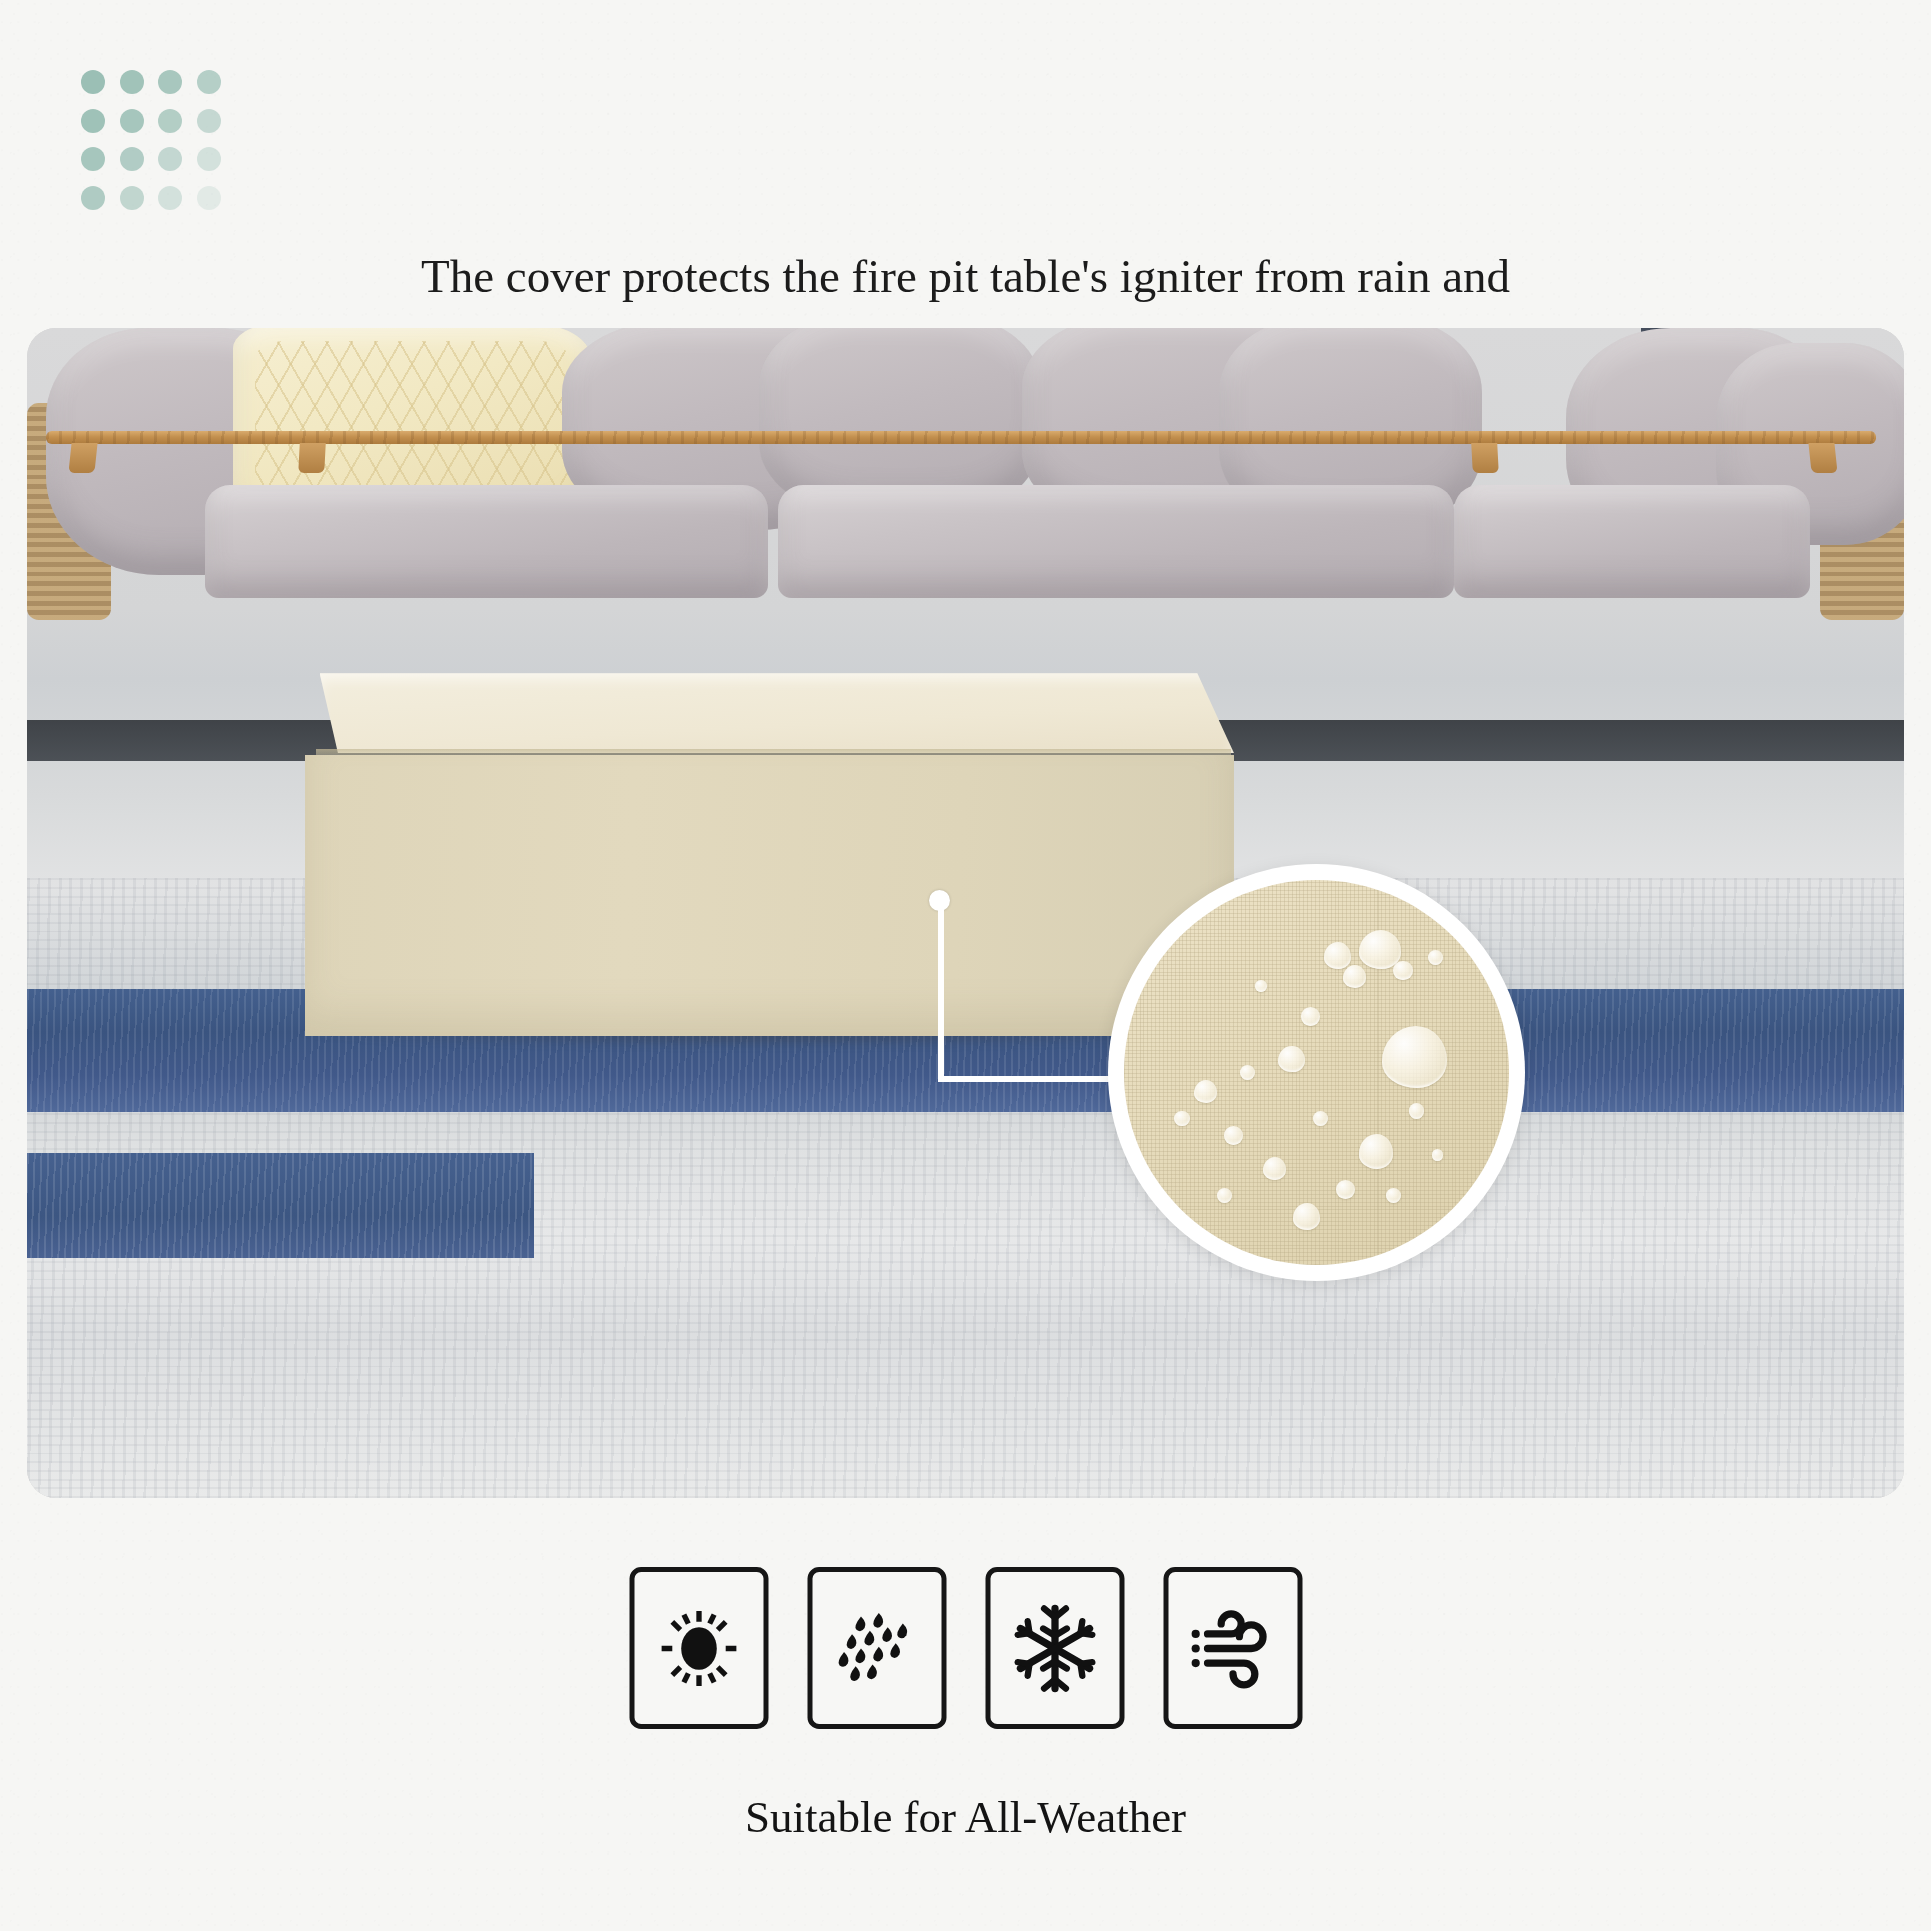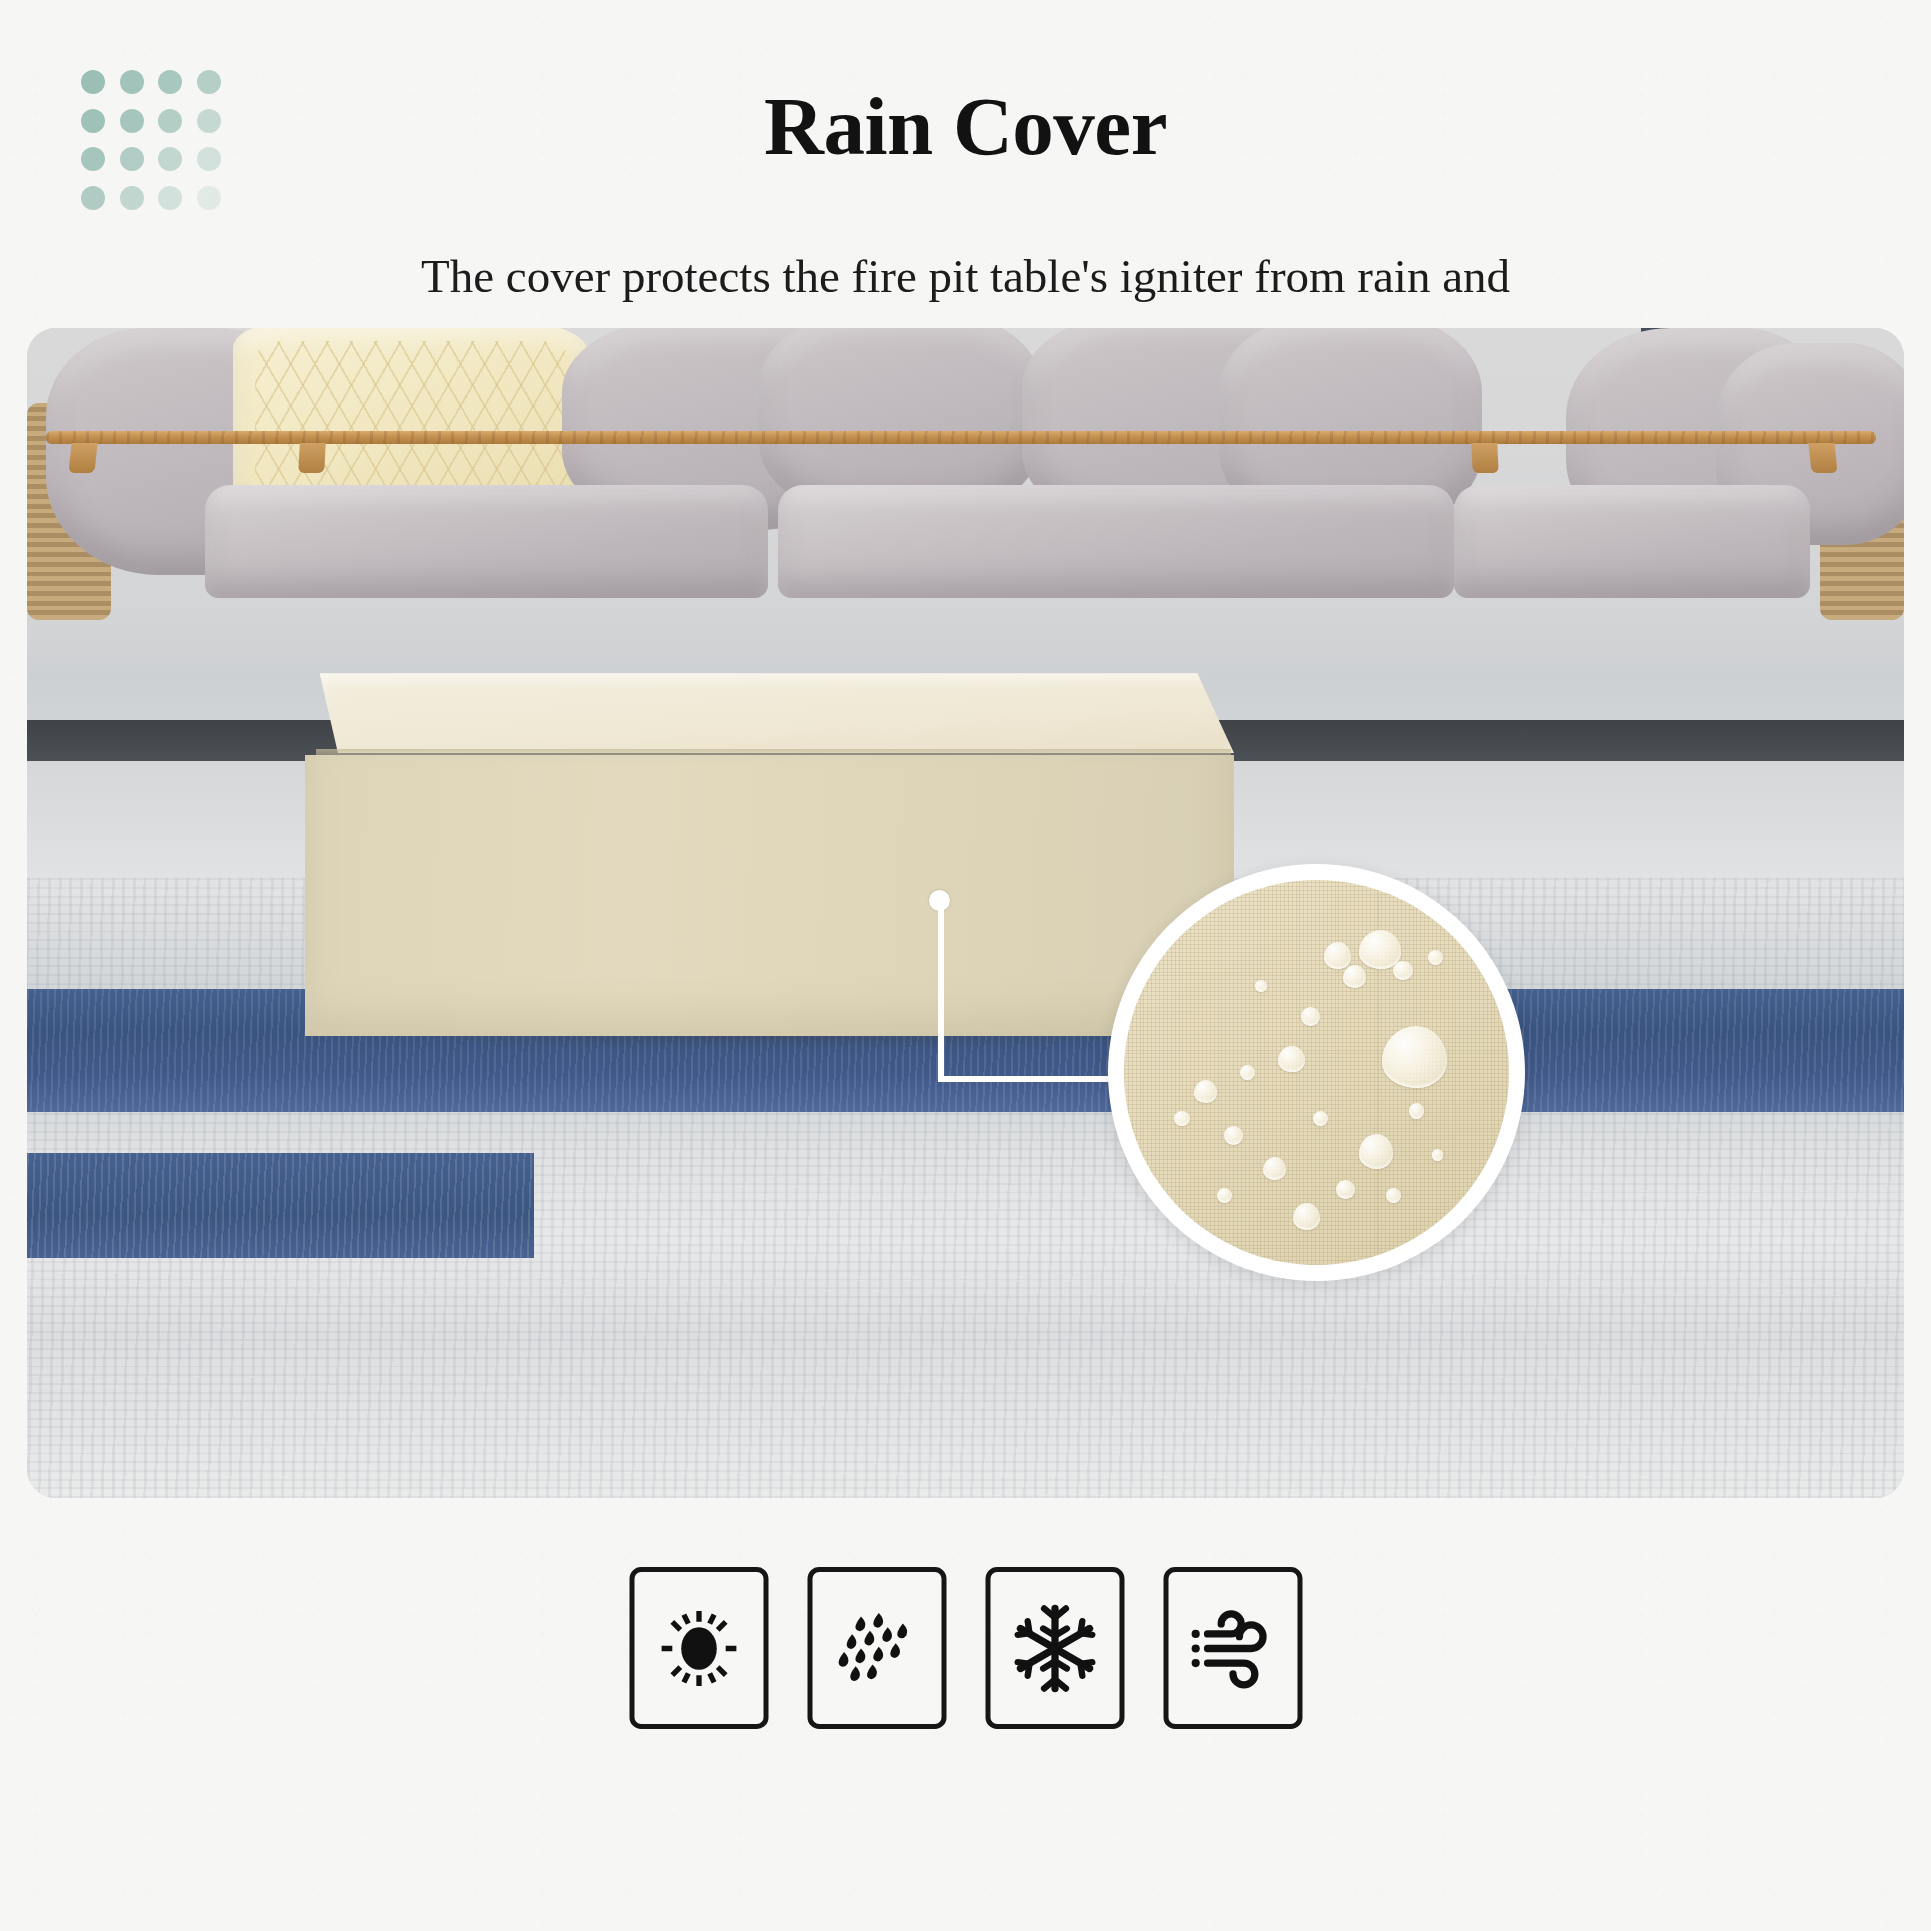--- a/index.html
+++ b/index.html
@@ -347,7 +347,6 @@
     <span class="dot" style="opacity:0.22"></span>
   </div>
 
-  <h1 id="title">Rain Cover</h1>
   <p id="subtitle">The cover protects the fire pit table's igniter from rain and snow.</p>
 
   <div id="photo">

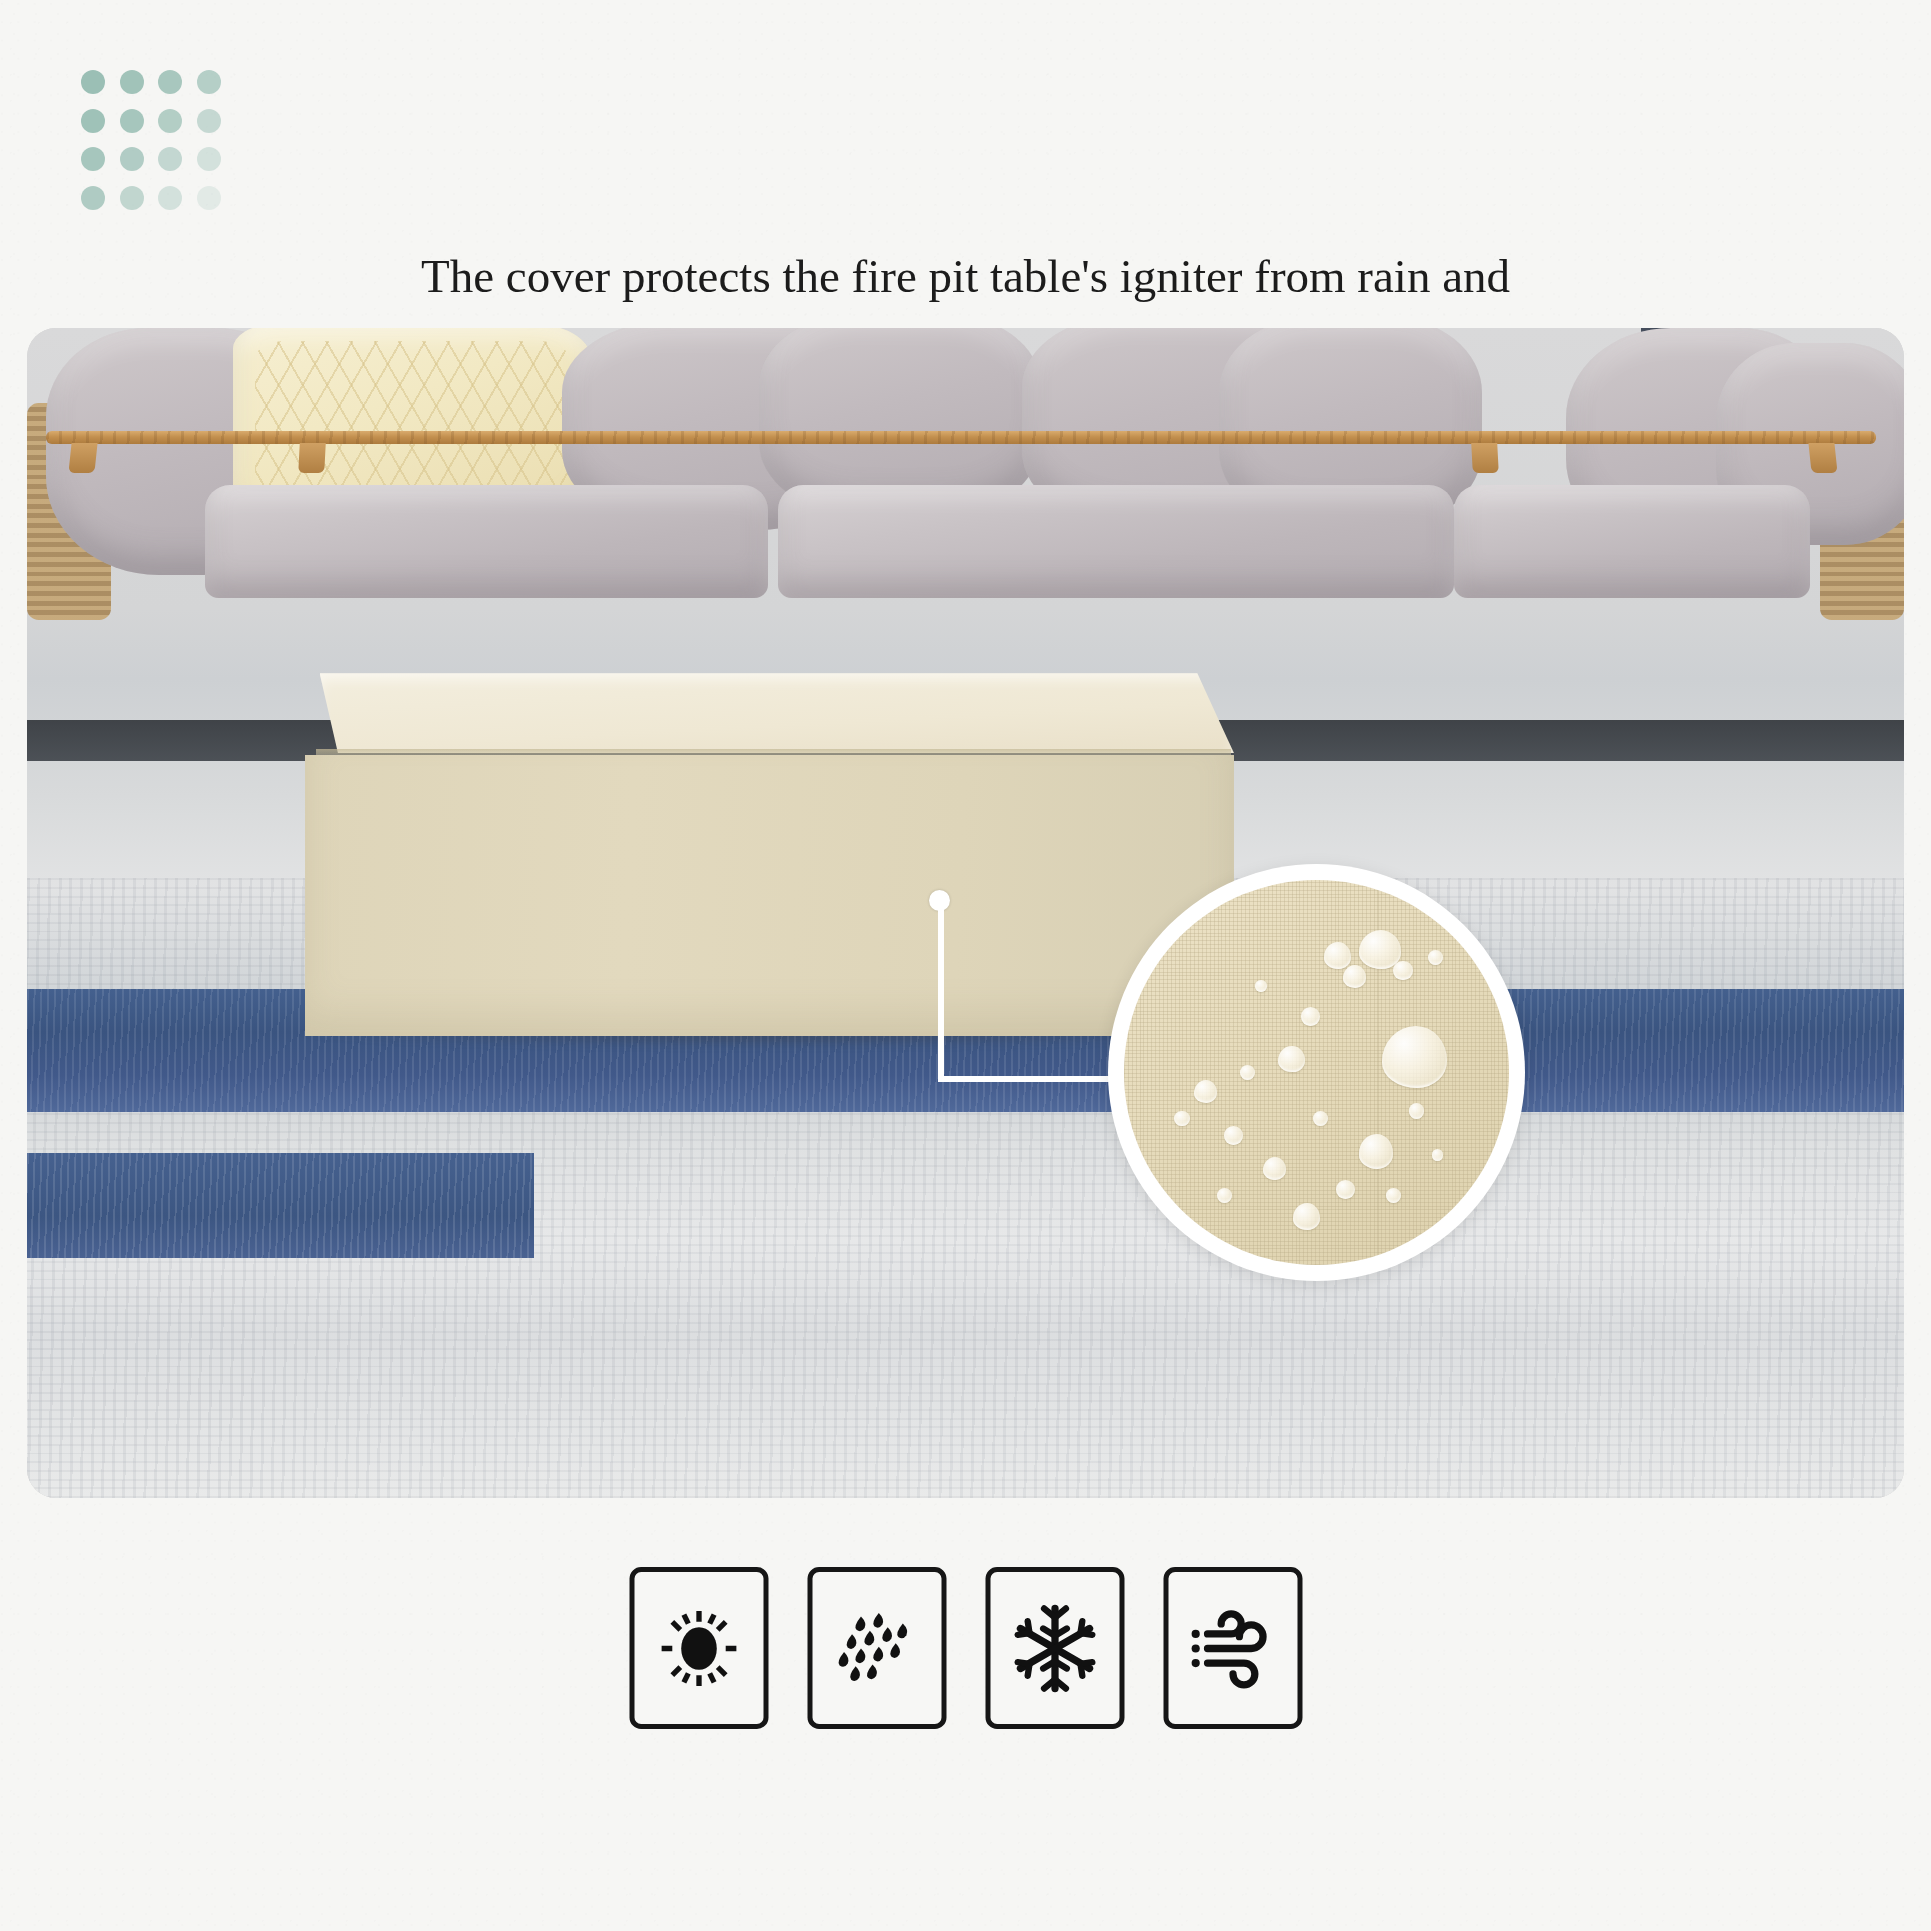--- a/index.html
+++ b/index.html
@@ -500,6 +500,7 @@
 
   </div>
 
+  <div id="all-weather-caption">Suitable for All-Weather</div>
 
 </div>
 

